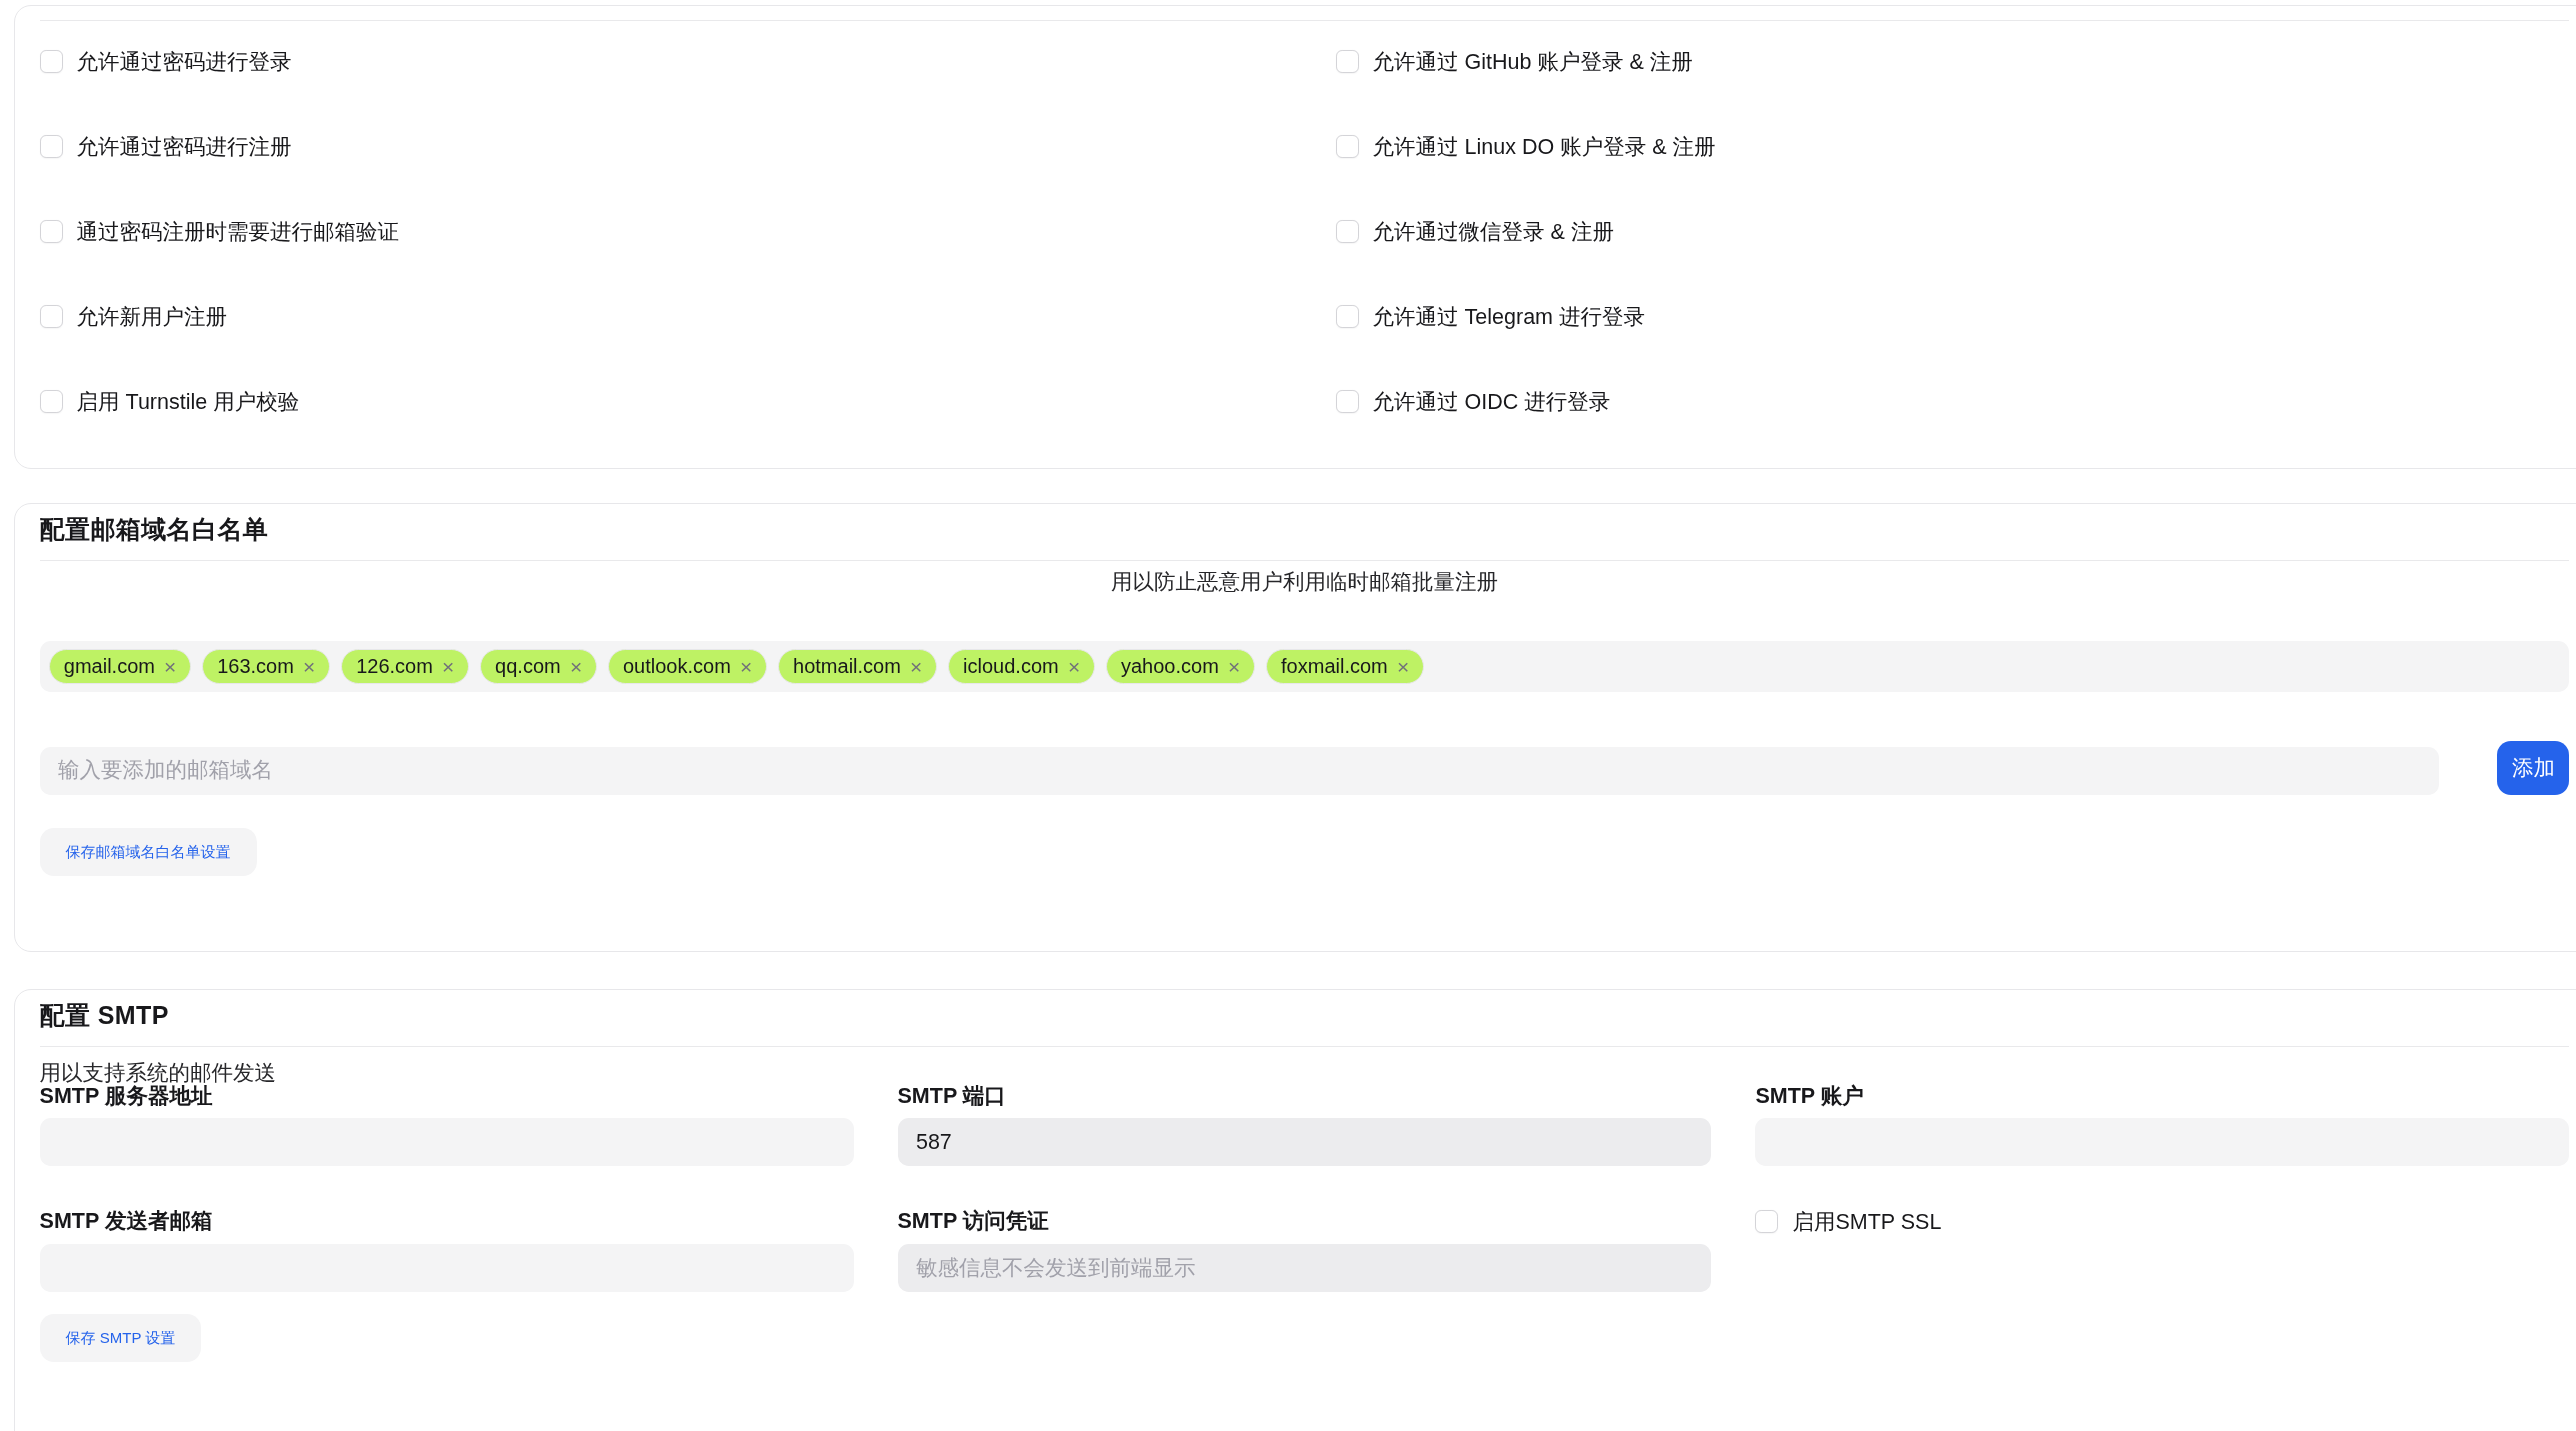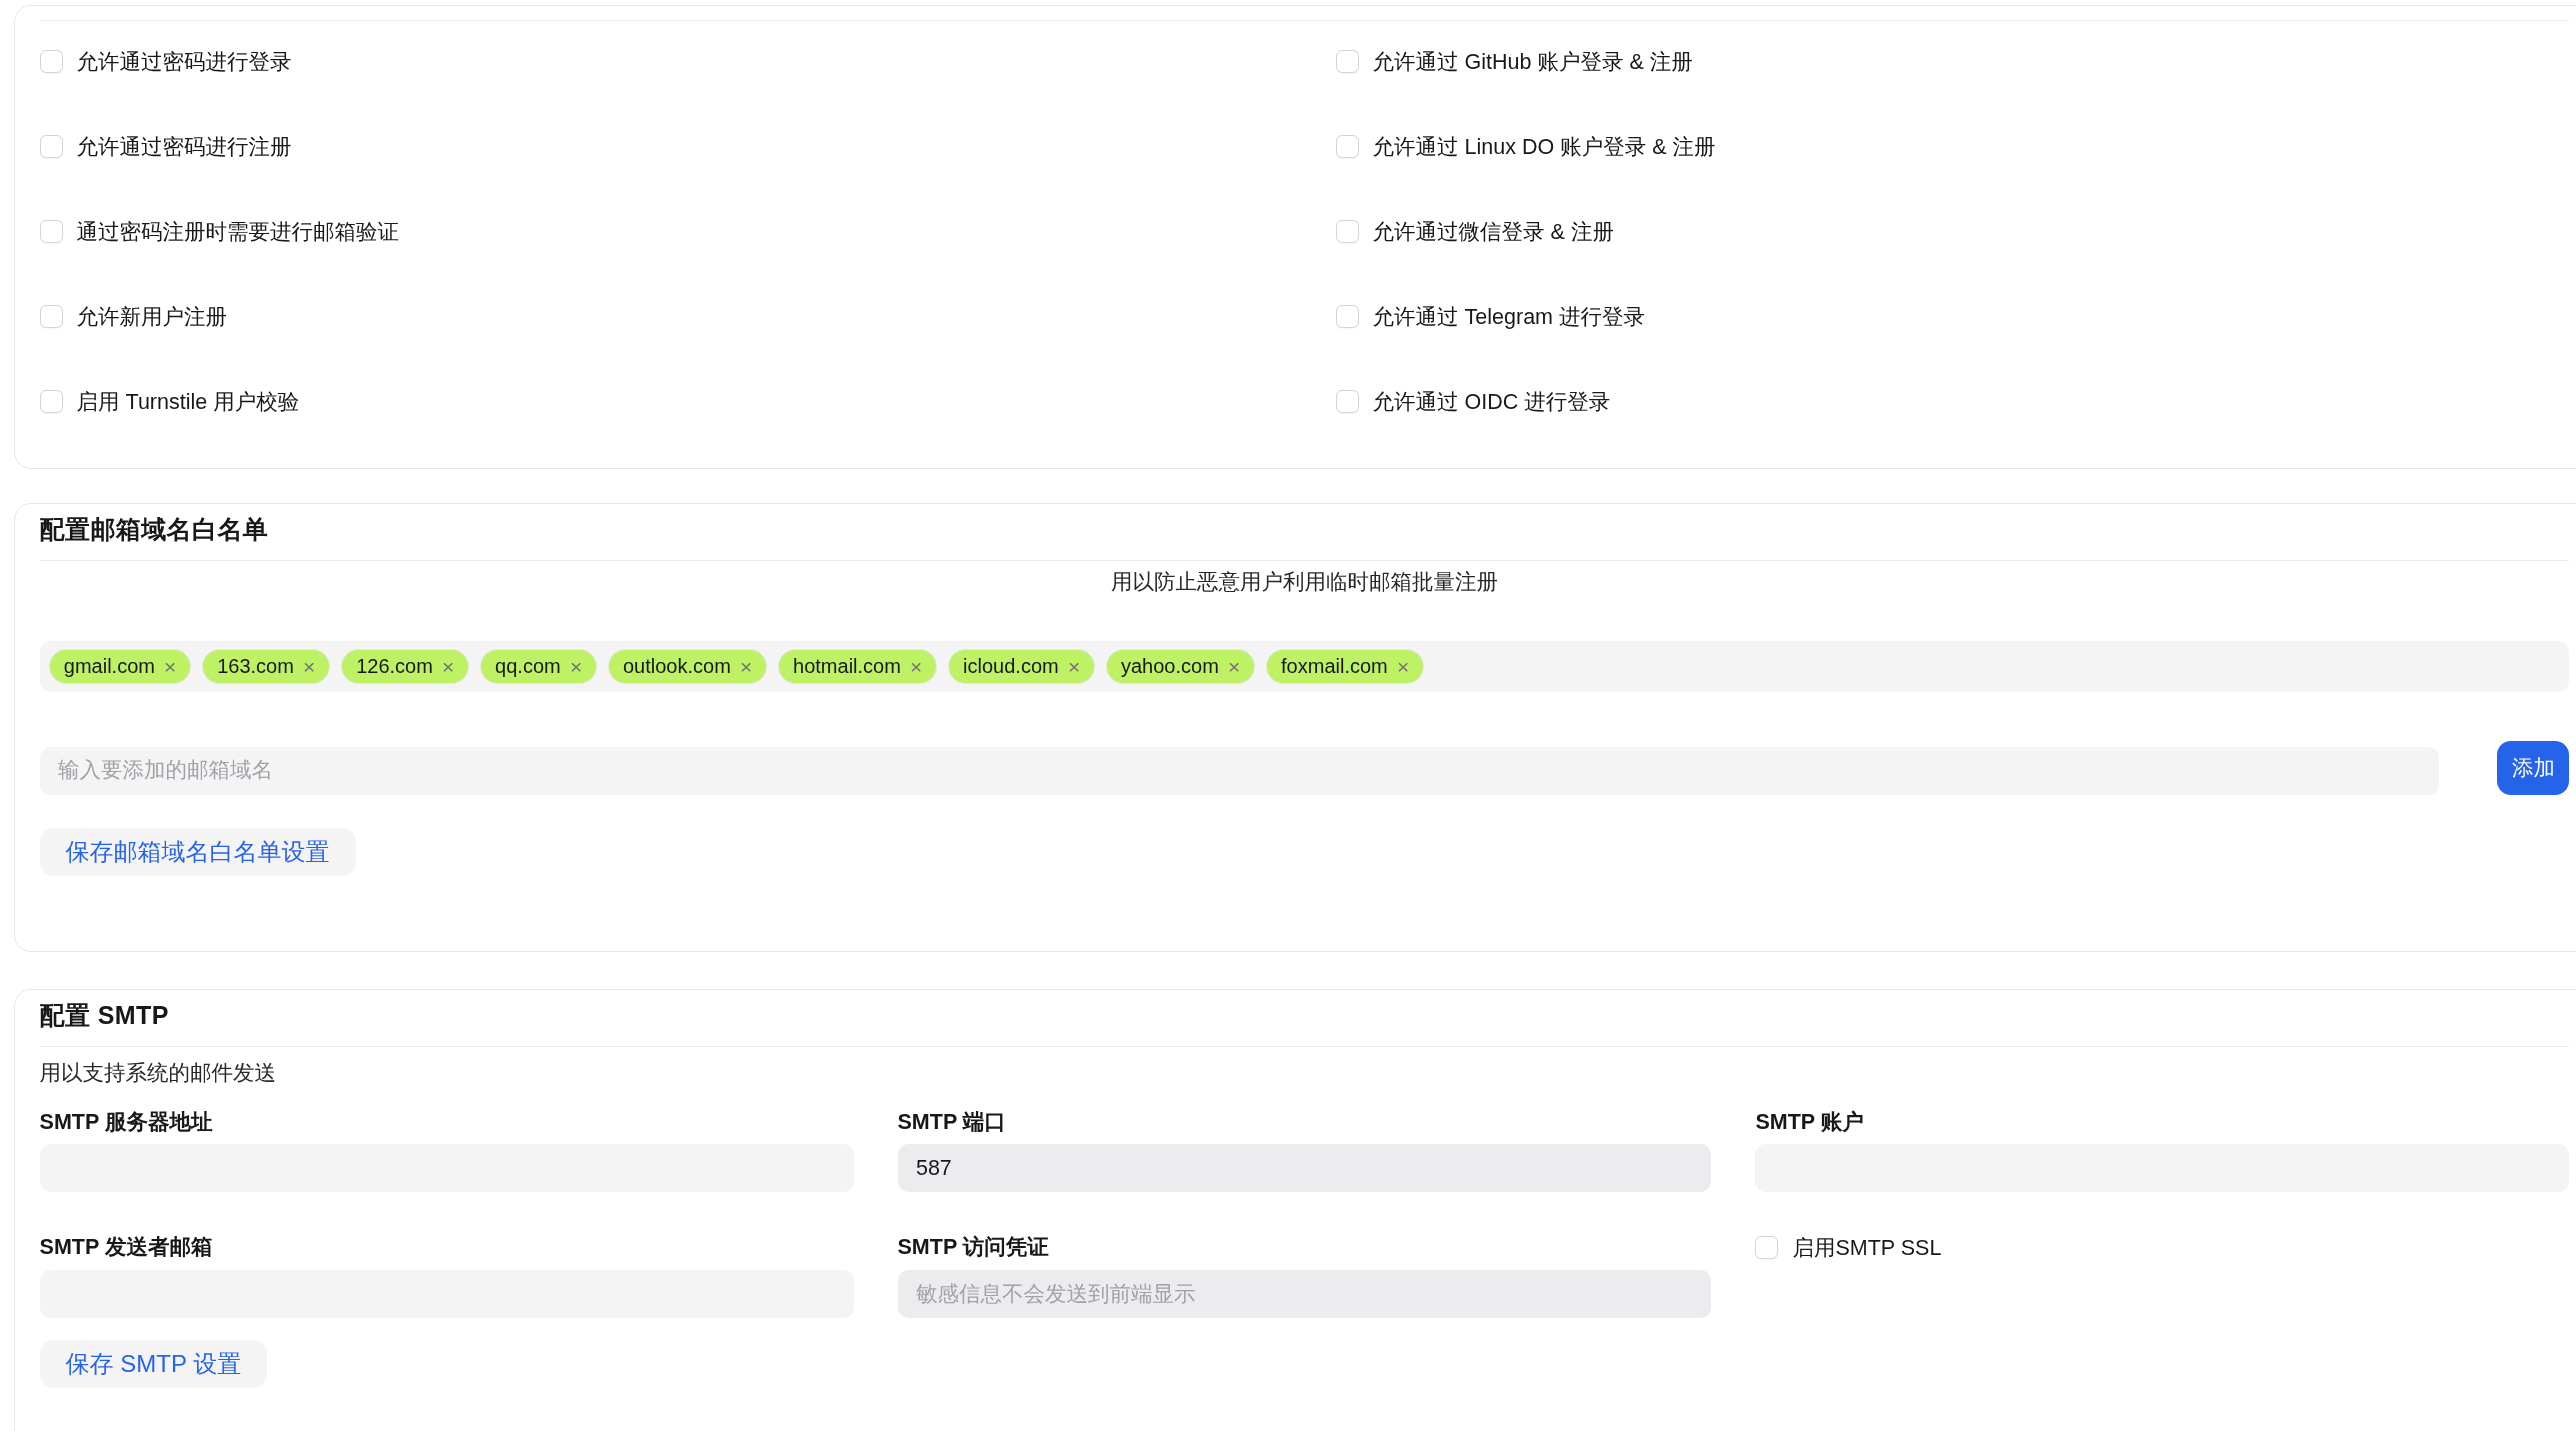--- a/index.html
+++ b/index.html
@@ -48,7 +48,7 @@
   .add-btn{margin-left:18.4px;width:72px;height:54px;flex:none;background:var(--accent);color:#fff;
     border:none;border-radius:14px;font-size:21.5px;font-weight:500;font-family:inherit;cursor:pointer;}
   .save-btn{display:inline-block;height:48px;line-height:48px;background:var(--input-bg);
-    color:var(--accent);border:none;border-radius:14px;padding:0 26px;font-size:24px;
+    color:var(--accent);border:none;border-radius:14px;padding:0 26px;font-size:15px;
     font-weight:500;font-family:inherit;cursor:pointer;}
   .mt-save-email{margin-top:33px;}
   .mt-save-smtp{margin-top:21.5px;}

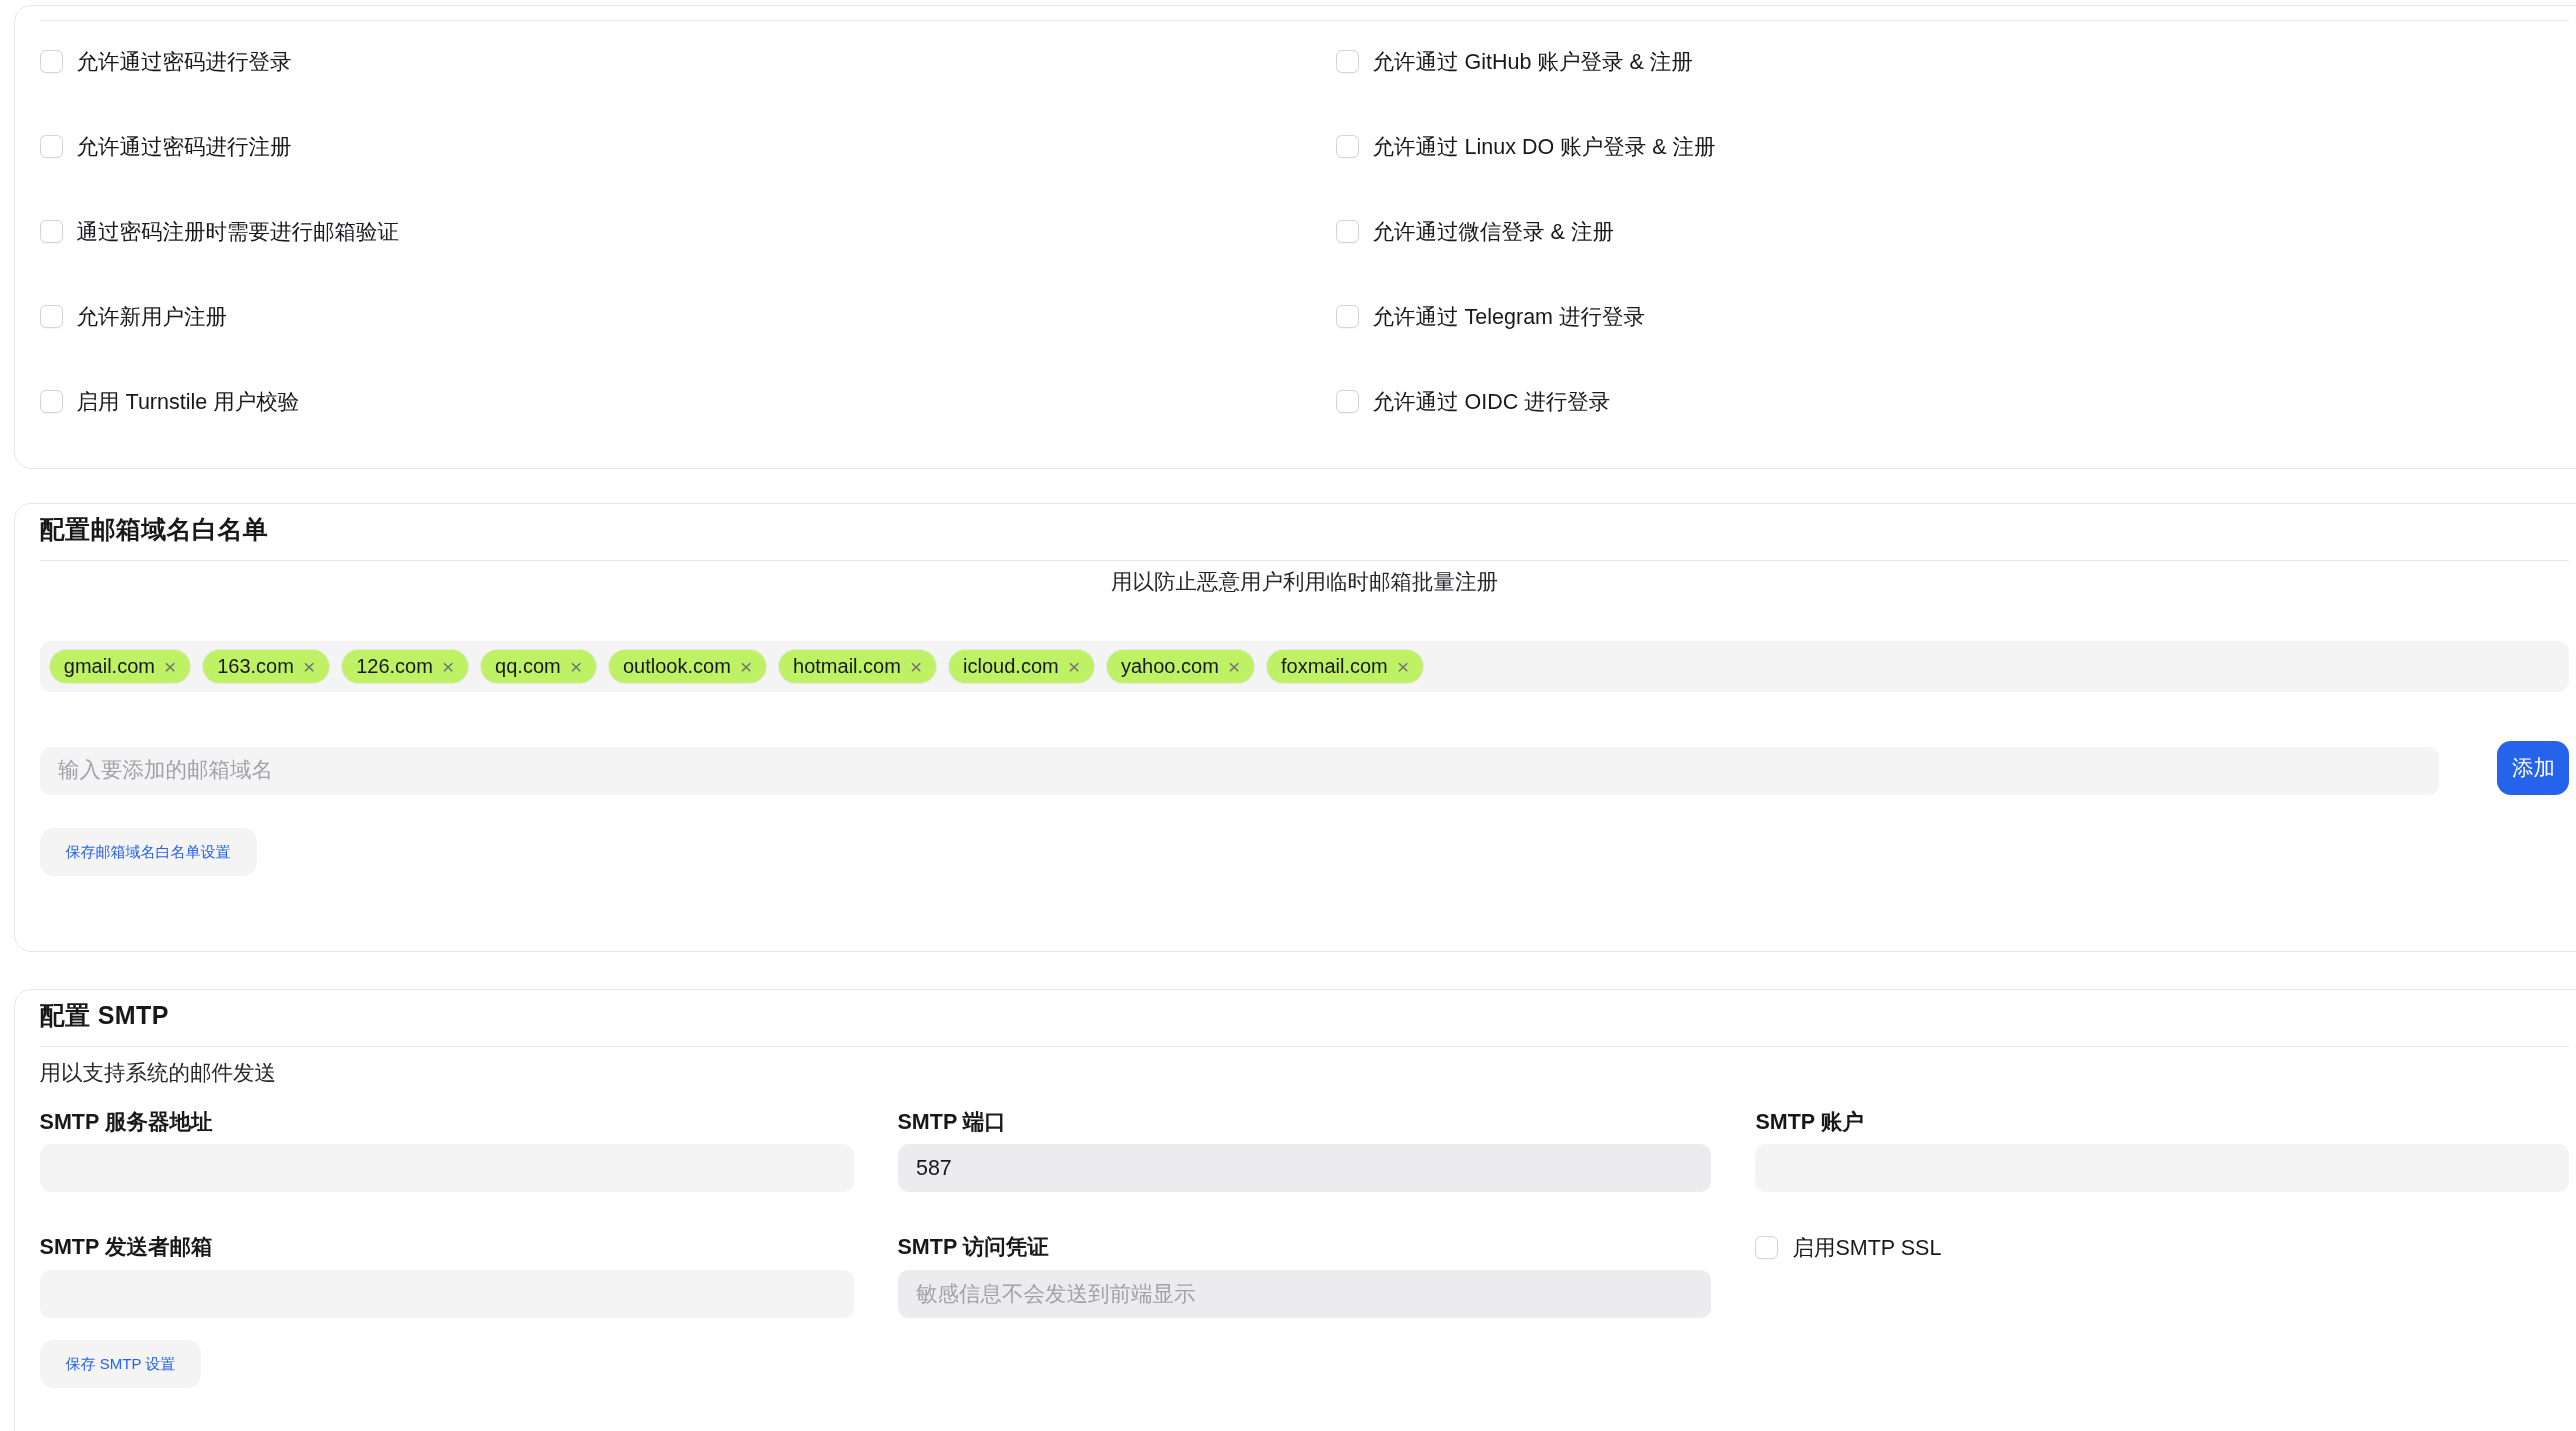--- a/index.html
+++ b/index.html
@@ -54,7 +54,7 @@
   .mt-save-smtp{margin-top:21.5px;}
   .mt-desc-email{margin-top:10.8px;text-align:center;}
   .mt-desc-smtp{margin-top:16px;}
-  .smtp-grid{margin-top:26px;display:grid;grid-template-columns:repeat(3,1fr);
+  .smtp-grid{display:grid;grid-template-columns:repeat(3,1fr);
     column-gap:37px;row-gap:68px;gap:44px;}
   .field-label{display:block;font-size:21.5px;line-height:23px;font-weight:700;margin-bottom:10.8px;}
   .field input{width:100%;}

